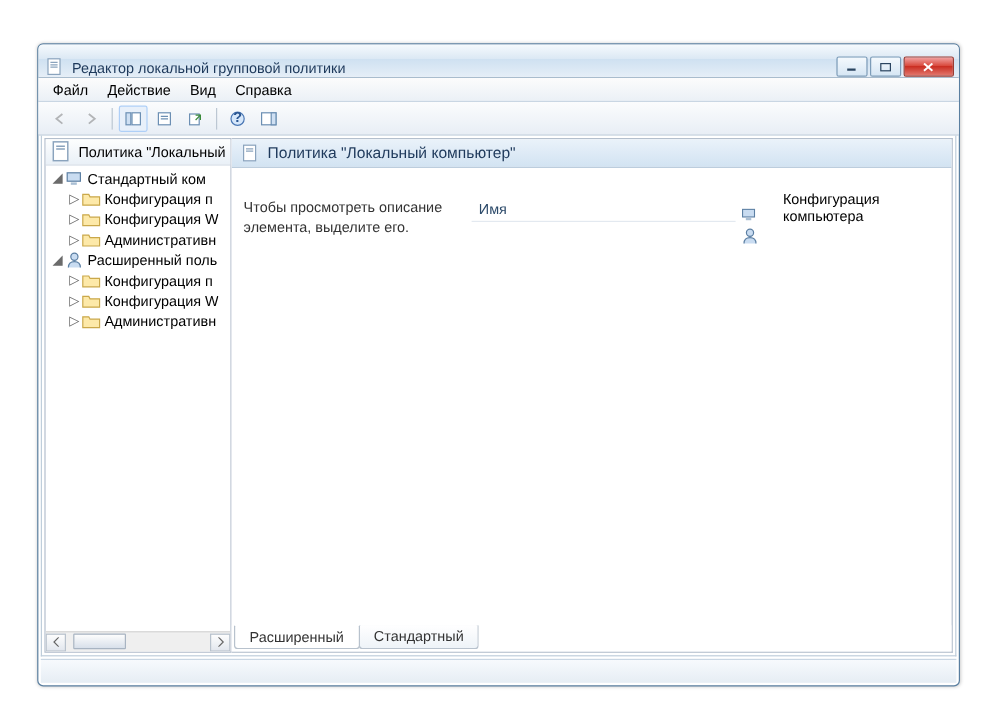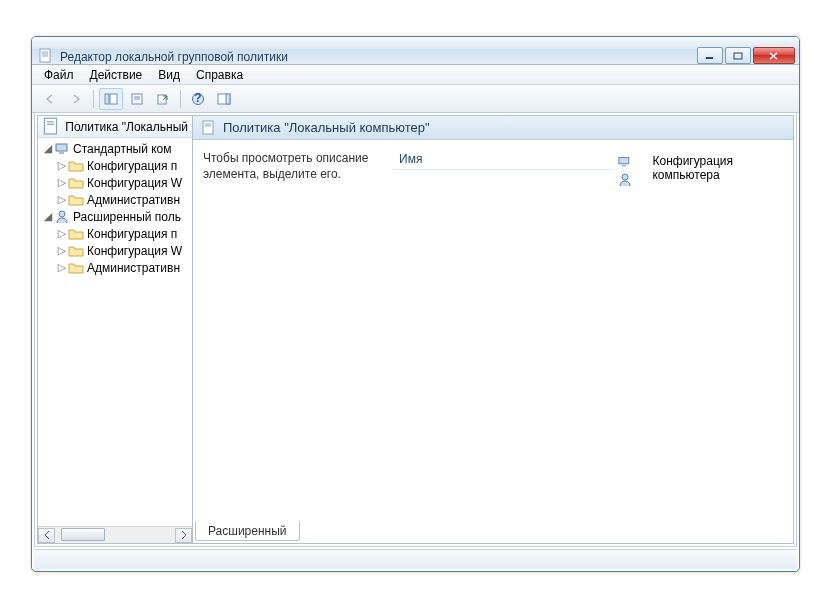--- a/index.html
+++ b/index.html
@@ -34,7 +34,7 @@
 .main{flex:1;border:1px solid #b4bfcd;border-left:none;background:#fff;display:flex;flex-direction:column;overflow:hidden}
 .mainhdr{height:24px;background:linear-gradient(#eaf2fa,#d2e3f2);border-bottom:1px solid #bccddd;display:flex;align-items:center;padding:0 8px;gap:6px}
 .mainhdr .ttl{color:#1e395b;font-size:13px}
-.mainbody{flex:1;display:flex;padding:10px 0 0 0;overflow:hidden}
+.mainbody{flex:1;display:flex;padding:25px 0 0 0;overflow:hidden}
 .desc{width:200px;padding:0 10px;color:#333;line-height:1.35}
 .listcol{flex:1;display:flex;flex-direction:row}
 .colhdrs{display:flex;height:20px}

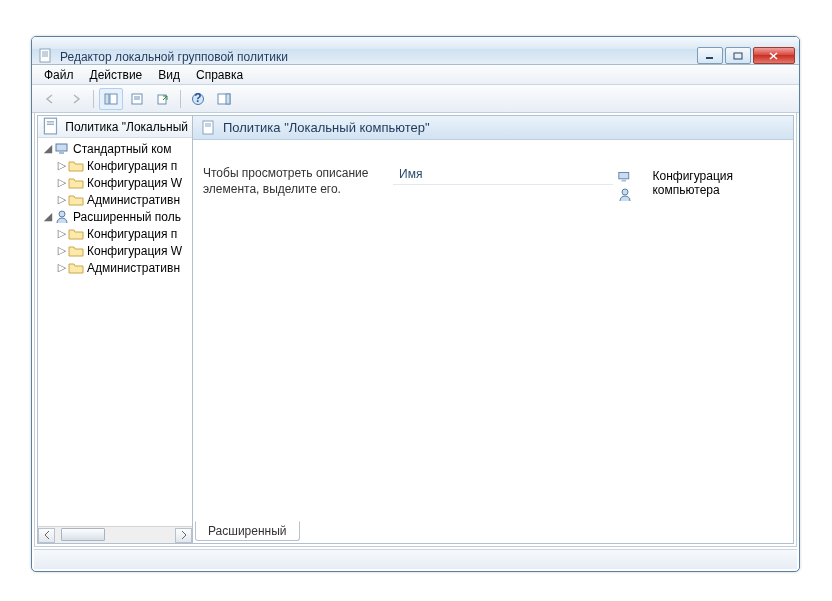--- a/index.html
+++ b/index.html
@@ -40,7 +40,7 @@
 .colhdrs{display:flex;height:20px}
 .colhdr{border-bottom:1px solid #e3e9f0;padding:2px 6px;color:#2c4a6a}
 .listrows{padding:4px 0}
-.lrow{display:flex;align-items:flex-start;height:18px;padding:0 4px;gap:21px;cursor:default}
+.lrow{display:flex;align-items:flex-end;height:18px;padding:0 4px;gap:21px;cursor:default}
 .tabs{height:22px;display:flex;align-items:flex-start;background:#fff;padding-left:2px;gap:0}
 .tab{height:20px;padding:2px 12px 0;border:1px solid #b8c2cd;border-radius:0 0 3px 3px;border-top:none;background:linear-gradient(#fff,#eef3f8);margin-right:-1px;cursor:pointer;color:#333}
 .tab.active{background:#fff;border-top:1px solid #fff;position:relative;z-index:1}

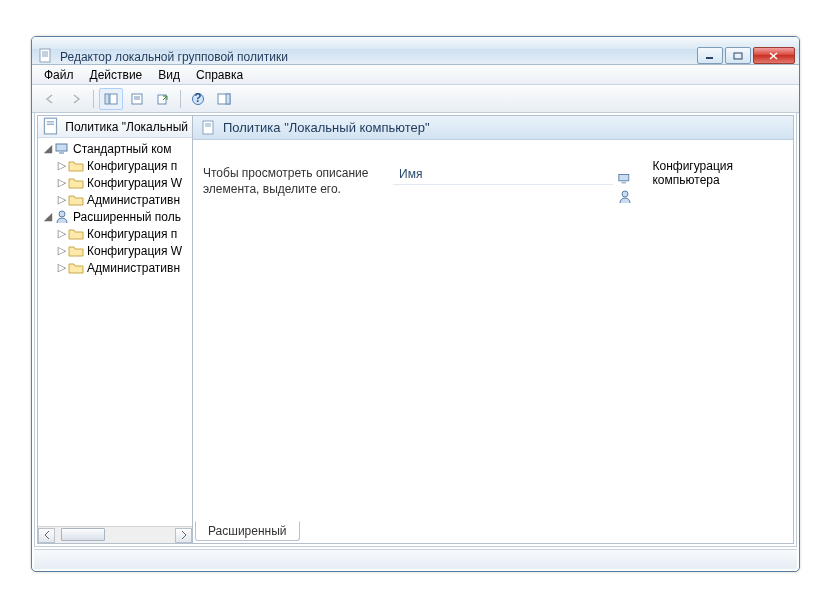--- a/index.html
+++ b/index.html
@@ -260,6 +260,7 @@
       </div>
       <div class="tabs">
         <div class="tab active">Расширенный</div>
+        <div class="tab">Стандартный</div>
       </div>
     </div>
 

